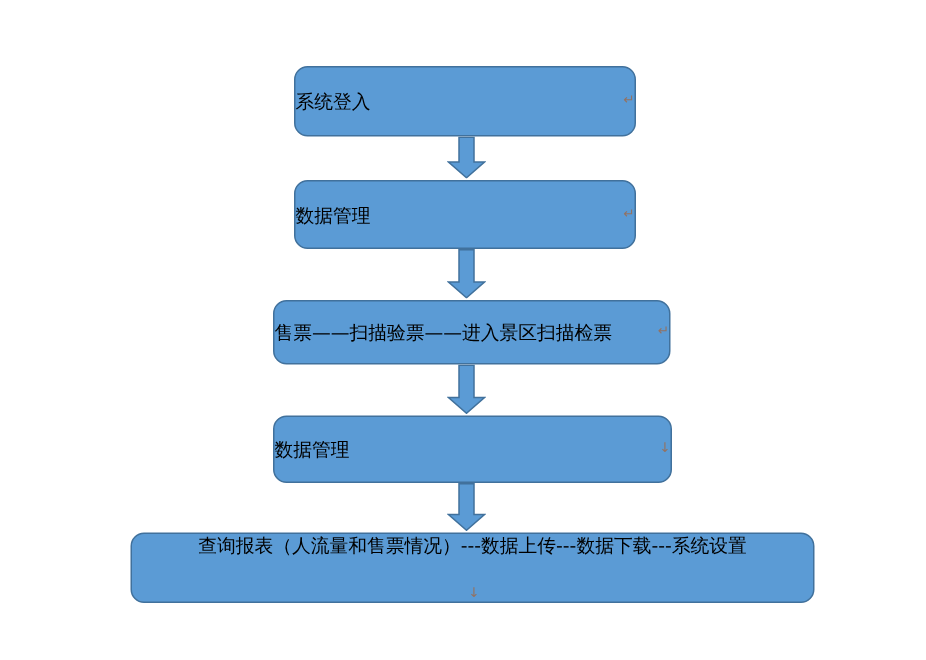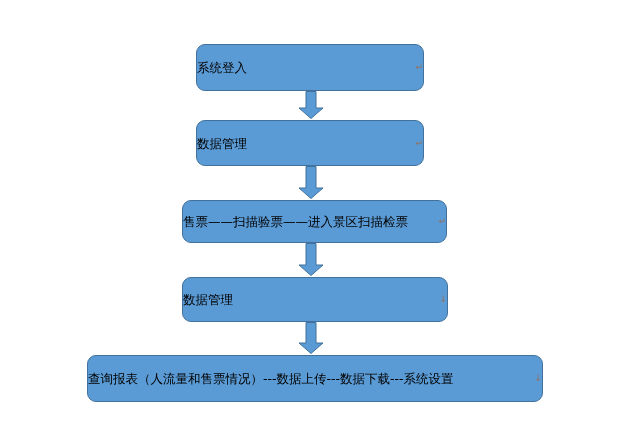--- a/index.html
+++ b/index.html
@@ -86,7 +86,7 @@
     <polygon points="8,0.5 18,0.5 18,21 25,21 13,31.5 1,21 8,21"></polygon>
   </svg>
 
-  <div class="node" style="left:87px;top:355px;width:456px;height:47px;">
+  <div class="node" style="left:87px;top:355px;width:456px;height:47px;flex-direction:column;">
     <span class="label">查询报表（人流量和售票情况）---数据上传---数据下载---系统设置</span>
       <span class="mark">↓</span>
   </div>

